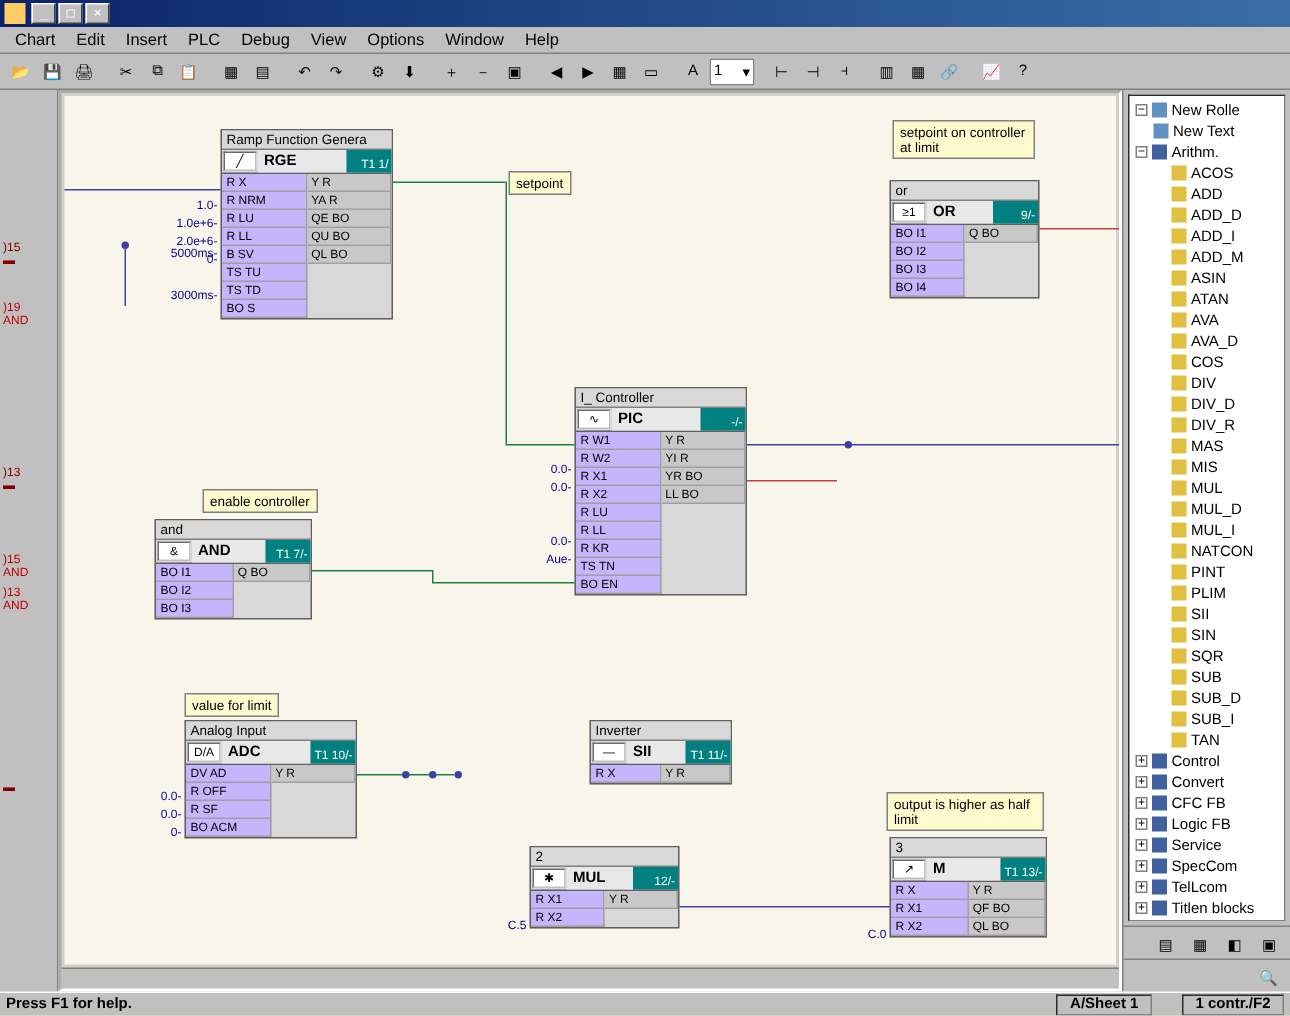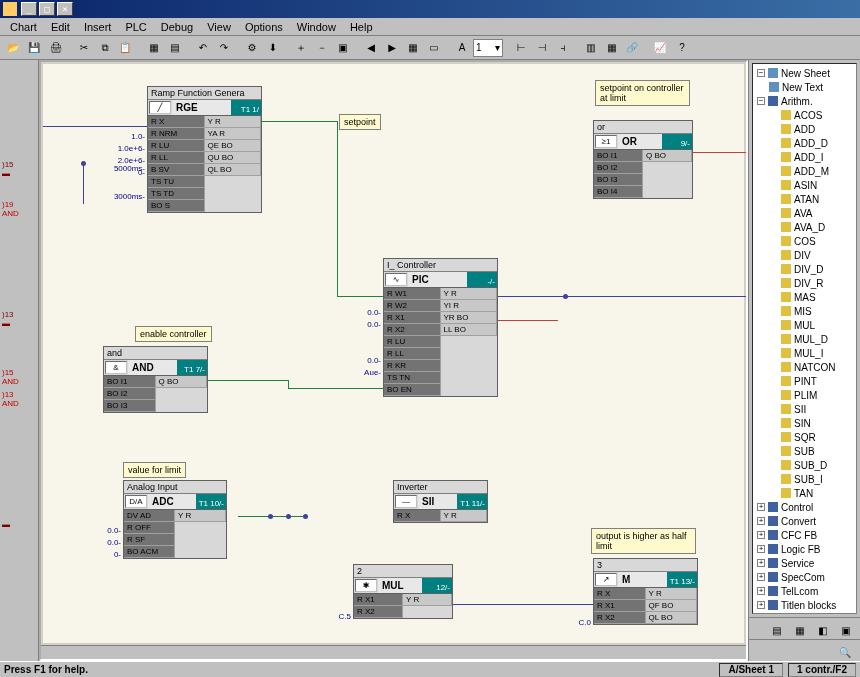--- a/index.html
+++ b/index.html
@@ -359,7 +359,7 @@
       <div class="tree-item">
           <span class="ti-box">−</span>
           <span class="tree-icon ti-folder"></span>
-          <span>New Sheet</span>
+          <span>New Rolle</span>
         </div>
       <div class="tree-item" style="padding-left:14px;">
           <span class="tree-icon ti-folder"></span>

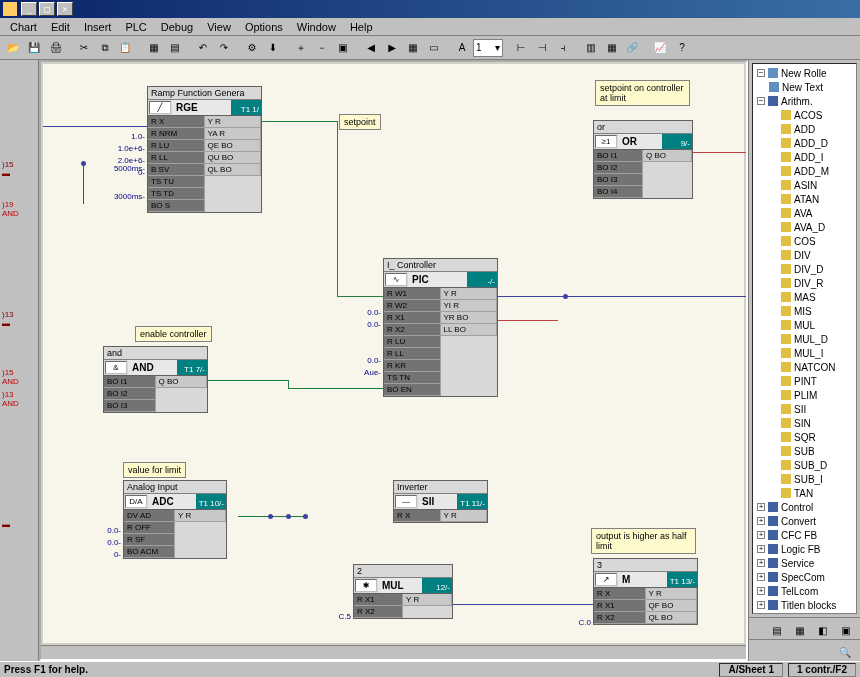--- a/index.html
+++ b/index.html
@@ -43,7 +43,7 @@
   .block-type-badge { width:30px; background:#008080; color:#fff; font-size:8px; display:flex; align-items:flex-end; justify-content:flex-end; padding:1px 2px;}
   .block-rows { display:flex; }
   .block-col { display:flex; flex-direction:column; }
-  .brow { height:12px; border-bottom:1px solid #a0a0a0; border-right:1px solid #a0a0a0; font-size:8px; padding:0 3px; display:flex; align-items:center; background:#737373;}
+  .brow { height:12px; border-bottom:1px solid #a0a0a0; border-right:1px solid #a0a0a0; font-size:8px; padding:0 3px; display:flex; align-items:center; background:#c4b5fd;}
   .brow.dark { background:#c8c8c8; }
   .pin-label { position:absolute; font-size:8px; color:#00008b; text-align:right;}
 

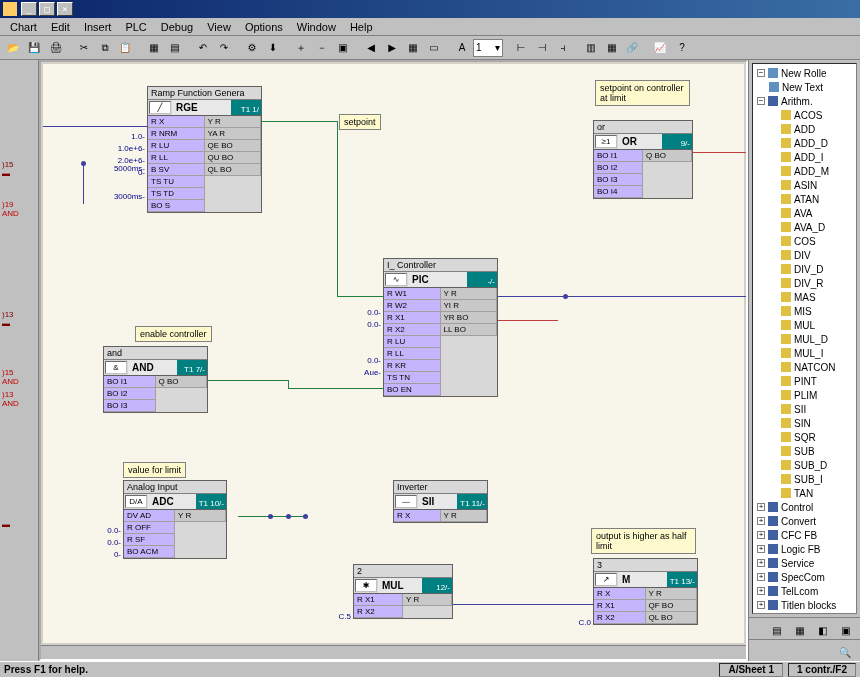--- a/index.html
+++ b/index.html
@@ -249,7 +249,7 @@
         </div>
       </div>
 
-      <div class="block" style="top:416px; left:80px; width:104px;">
+      <div class="block" style="top:416px; left:80px; width:115px;">
         <div class="block-title">Analog Input</div>
         <div class="block-type-row">
           <div class="block-type-icon">D/A</div>

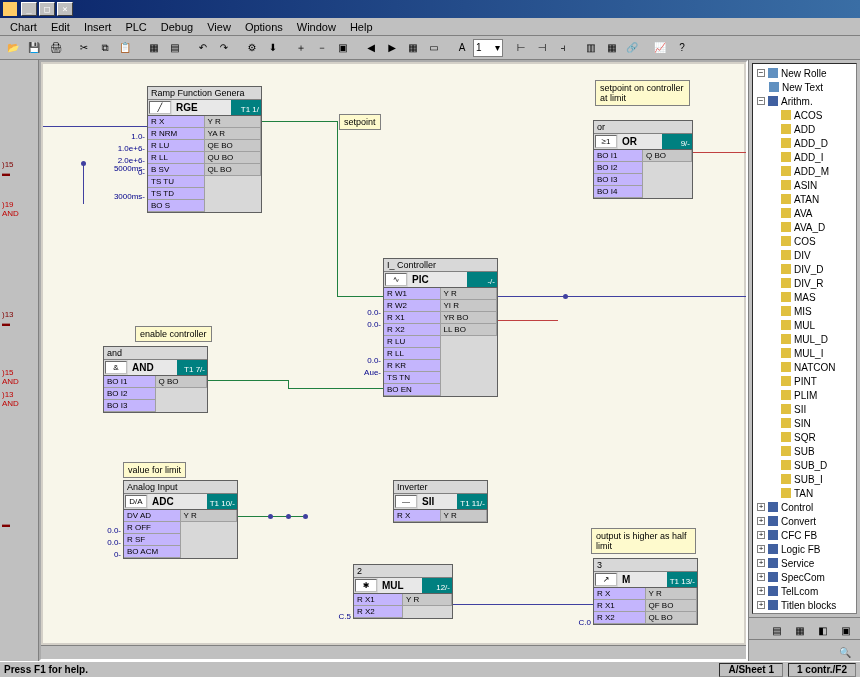--- a/index.html
+++ b/index.html
@@ -32,7 +32,7 @@
   .palette-bottom { height:22px; display:flex; padding:2px 4px; justify-content:flex-end; border-top:1px solid #808080;}
   .statusbar { position:absolute; bottom:0; left:0; right:0; height:16px; background:#c0c0c0; border-top:1px solid #fff; display:flex; align-items:center; font-size:10px; padding:0 4px;font-weight:bold;}
   .statusbar .spacer{flex:1;}
-  .status-cell { border:1px inset #808080; padding:0 8px; margin-left:5px; height:14px; display:flex; align-items:center;}
+  .status-cell { border:1px inset #808080; padding:0 8px; margin-left:20px; height:14px; display:flex; align-items:center;}
 
   
   .block { position:absolute; background:#d8d8d8; border:1px solid #606060; }

